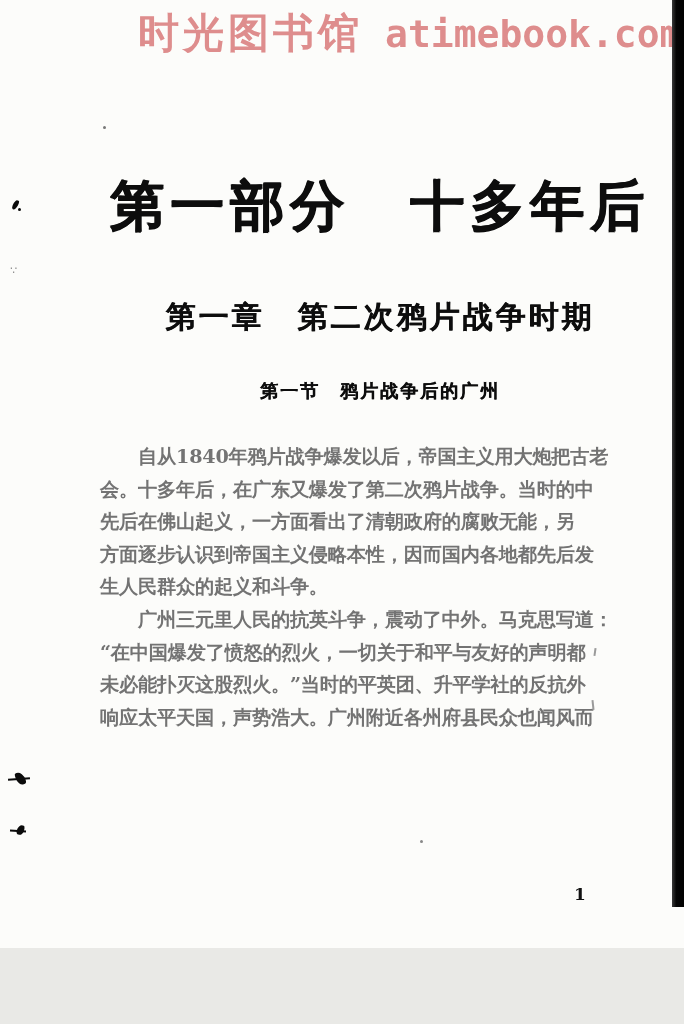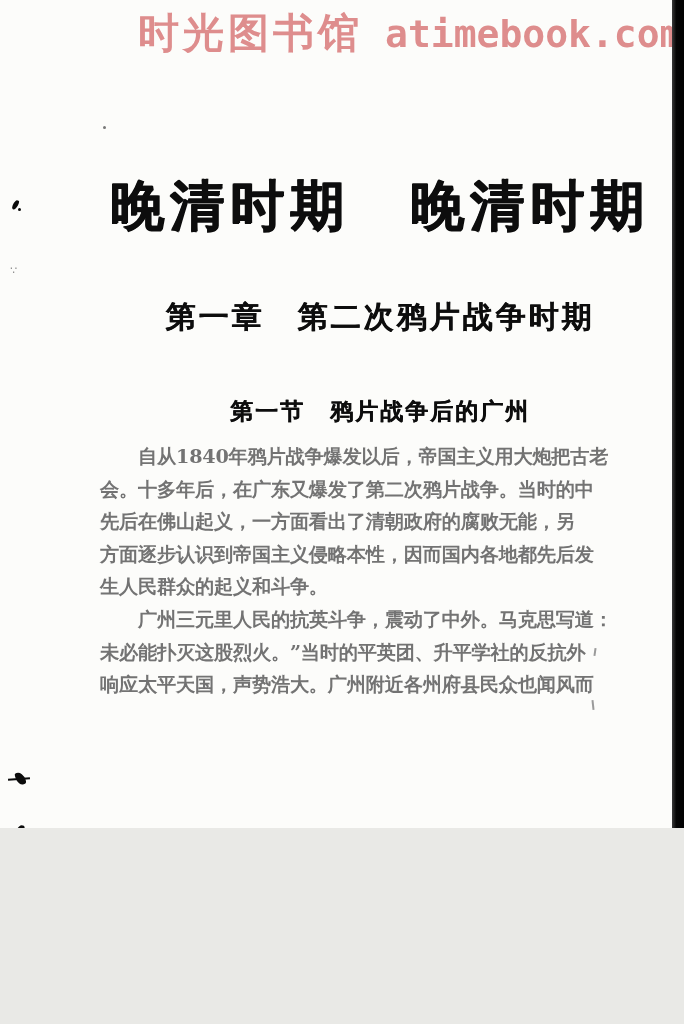--- a/index.html
+++ b/index.html
@@ -5,7 +5,7 @@
   html,body { margin:0; padding:0; }
   body { background:#e9e9e6; font-family:"Liberation Serif", serif; }
   #scan-page {
-    position:relative; width:684px; height:828px; margin:0 auto;
+    position:relative; width:684px; height:948px; margin:0 auto;
     background:#fcfcfa; overflow:hidden;
   }
   

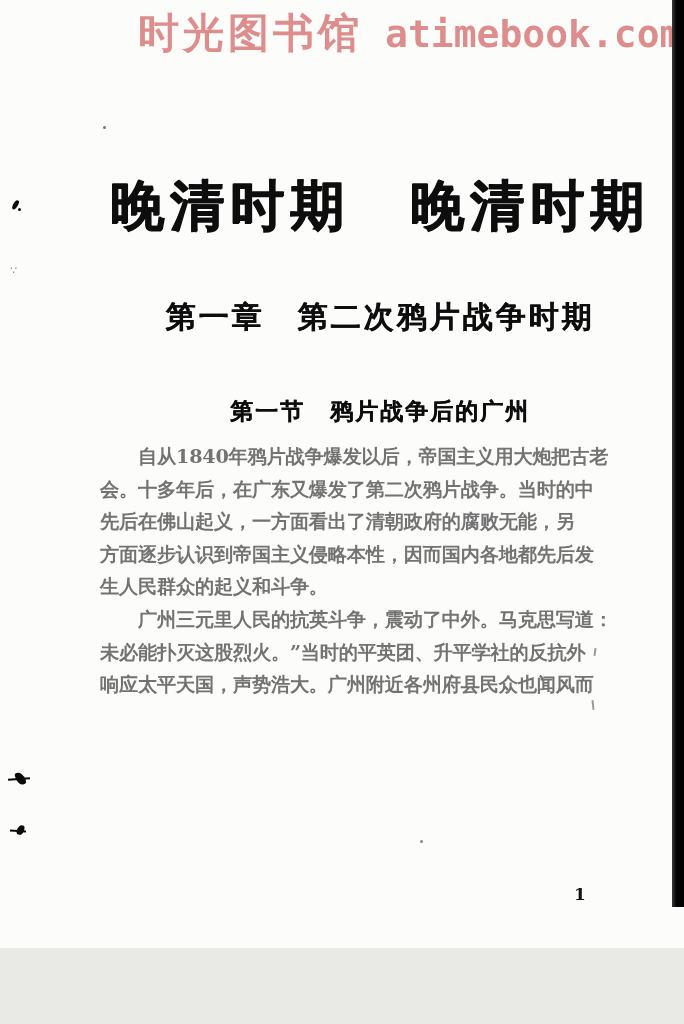--- a/index.html
+++ b/index.html
@@ -83,7 +83,7 @@
     <span class="wm-cn">时光图书馆</span><span class="wm-en">atimebook.com</span>
   </div>
 
-  <div id="part-title" class="center-band">晚清时期　晚清时期</div>
+  <div id="part-title" class="center-band">第一部分　十多年后</div>
 
   <div id="chapter-title" class="center-band">第一章　第二次鸦片战争时期</div>
 

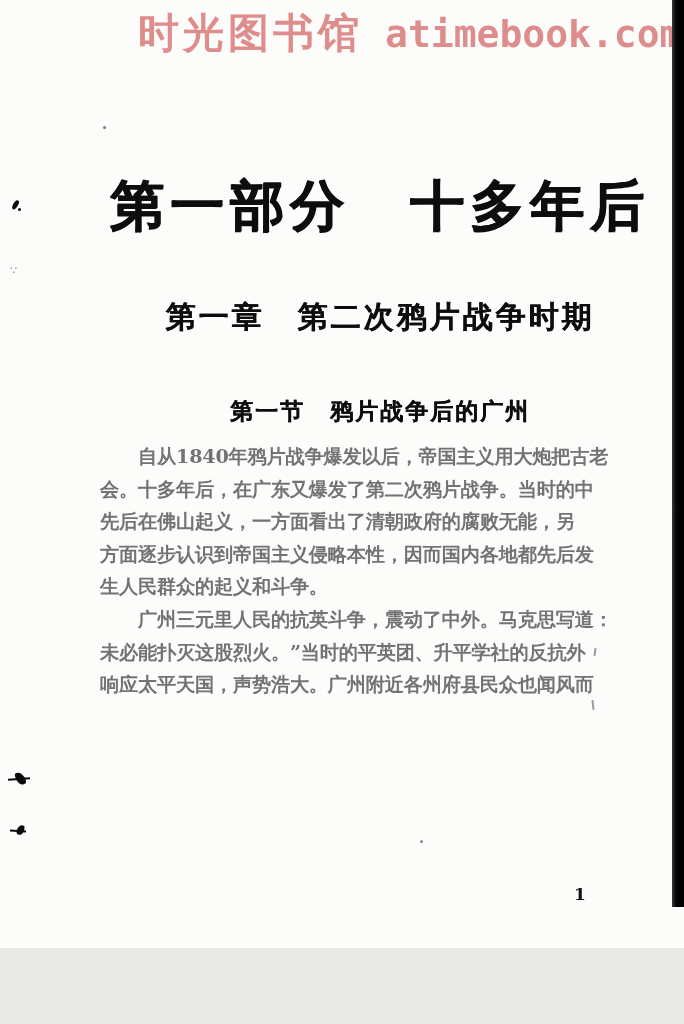--- a/index.html
+++ b/index.html
@@ -35,8 +35,8 @@
     text-shadow:.5px 0 0 #0d0d0d;
   }
   #section-title {
-    top:396px; font-family:Liberation Mono, monospace; font-weight:bold;
-    font-size:23px; letter-spacing:2px; white-space:nowrap;
+    top:379px; font-family:Liberation Mono, monospace; font-weight:bold;
+    font-size:18px; letter-spacing:2px; white-space:nowrap;
     text-shadow:.4px 0 0 #0d0d0d;
   }
   

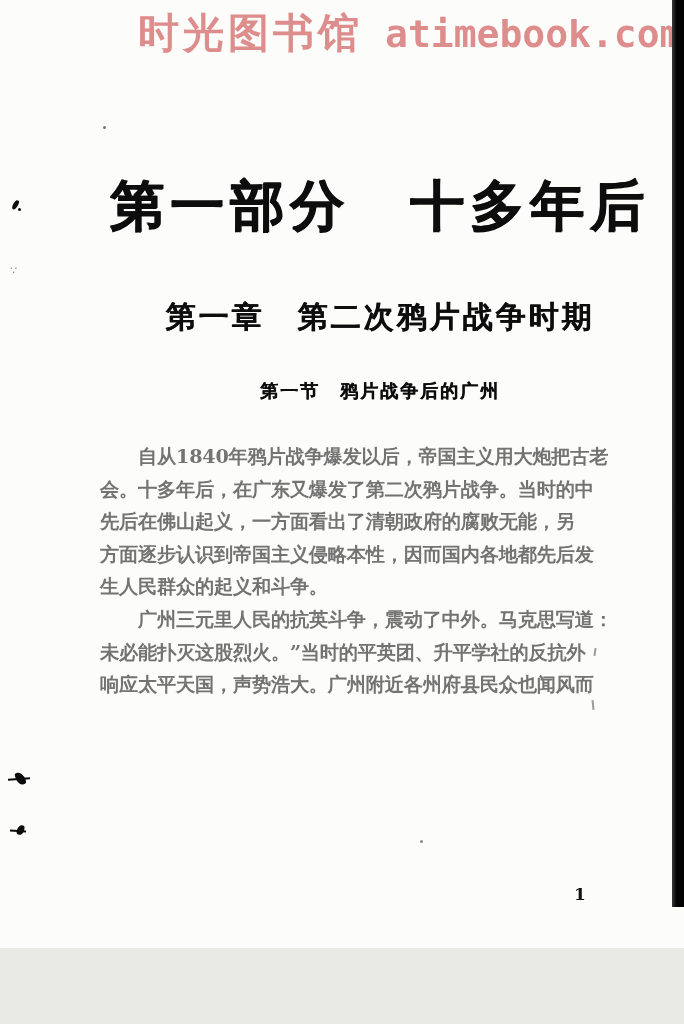--- a/index.html
+++ b/index.html
@@ -96,6 +96,7 @@
       <div class="body-line">方面逐步认识到帝国主义侵略本性，因而国内各地都先后发</div>
       <div class="body-line">生人民群众的起义和斗争。</div>
       <div class="body-line indent">广州三元里人民的抗英斗争，震动了中外。马克思写道：</div>
+      <div class="body-line">“在中国爆发了愤怒的烈火，一切关于和平与友好的声明都</div>
       <div class="body-line">未必能扑灭这股烈火。”当时的平英团、升平学社的反抗外</div>
       <div class="body-line">响应太平天国，声势浩大。广州附近各州府县民众也闻风而</div>
     </div>

